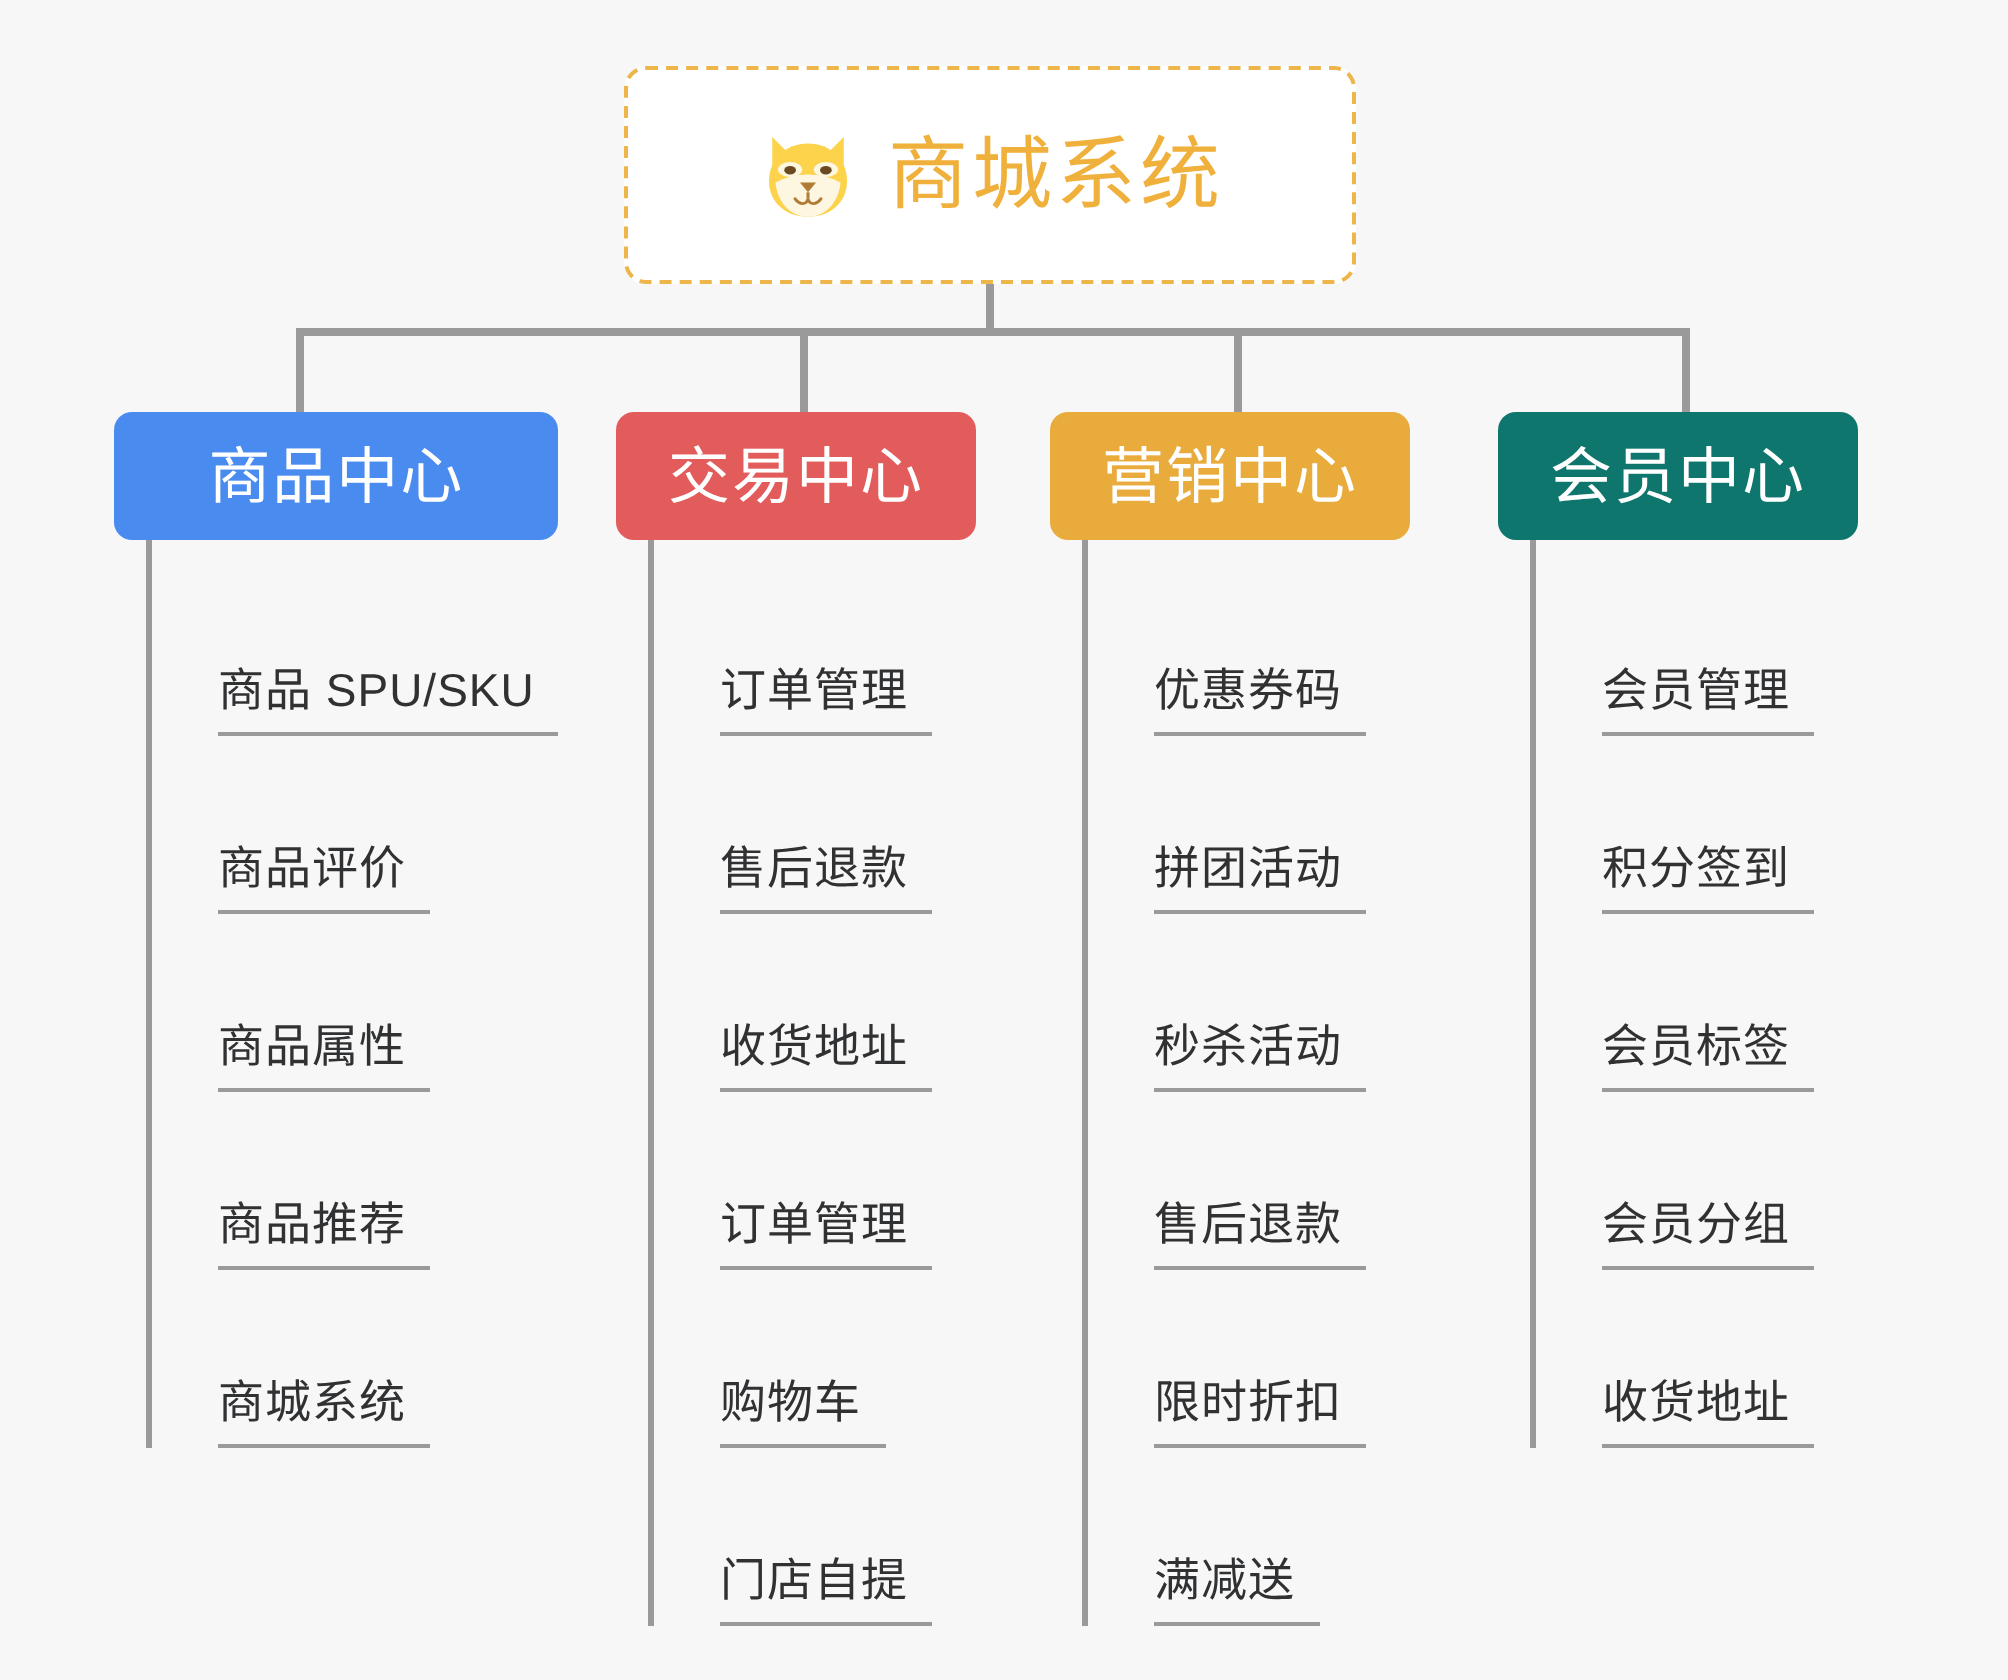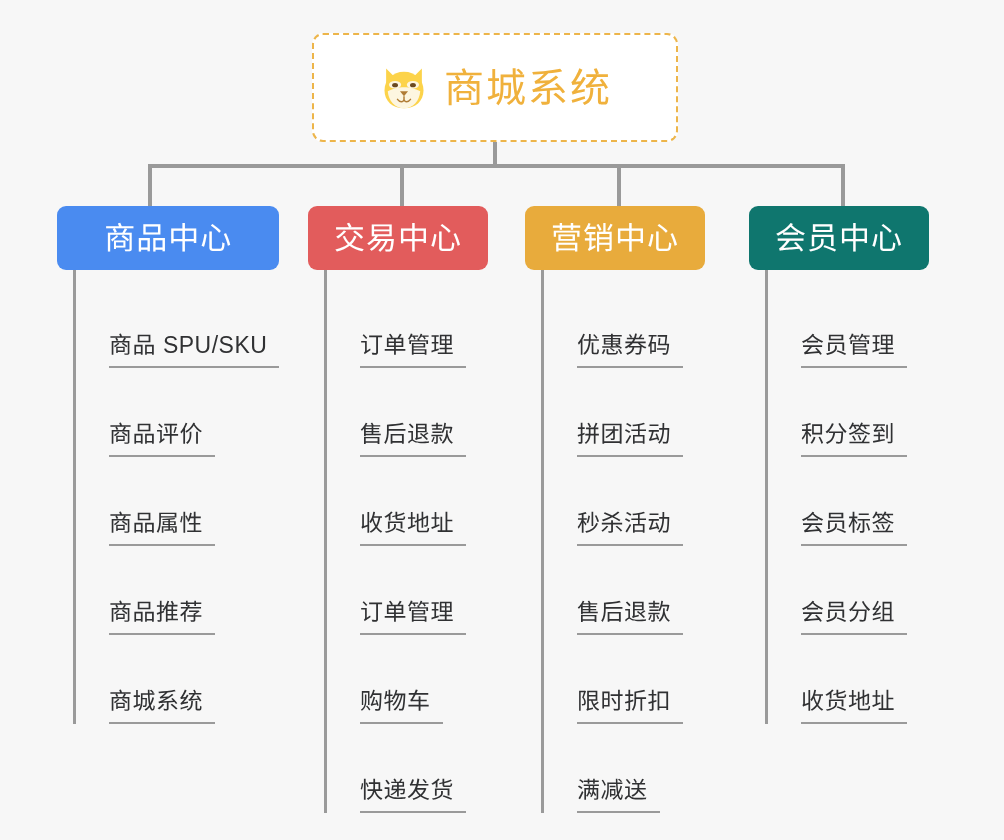--- a/index.html
+++ b/index.html
@@ -207,7 +207,7 @@
           <span class="leaf-label">购物车</span>
         </div>
       <div class="leaf">
-          <span class="leaf-label">快递发货</span>
+          <span class="leaf-label">门店自提</span>
         </div>
     </div>
   </div>

